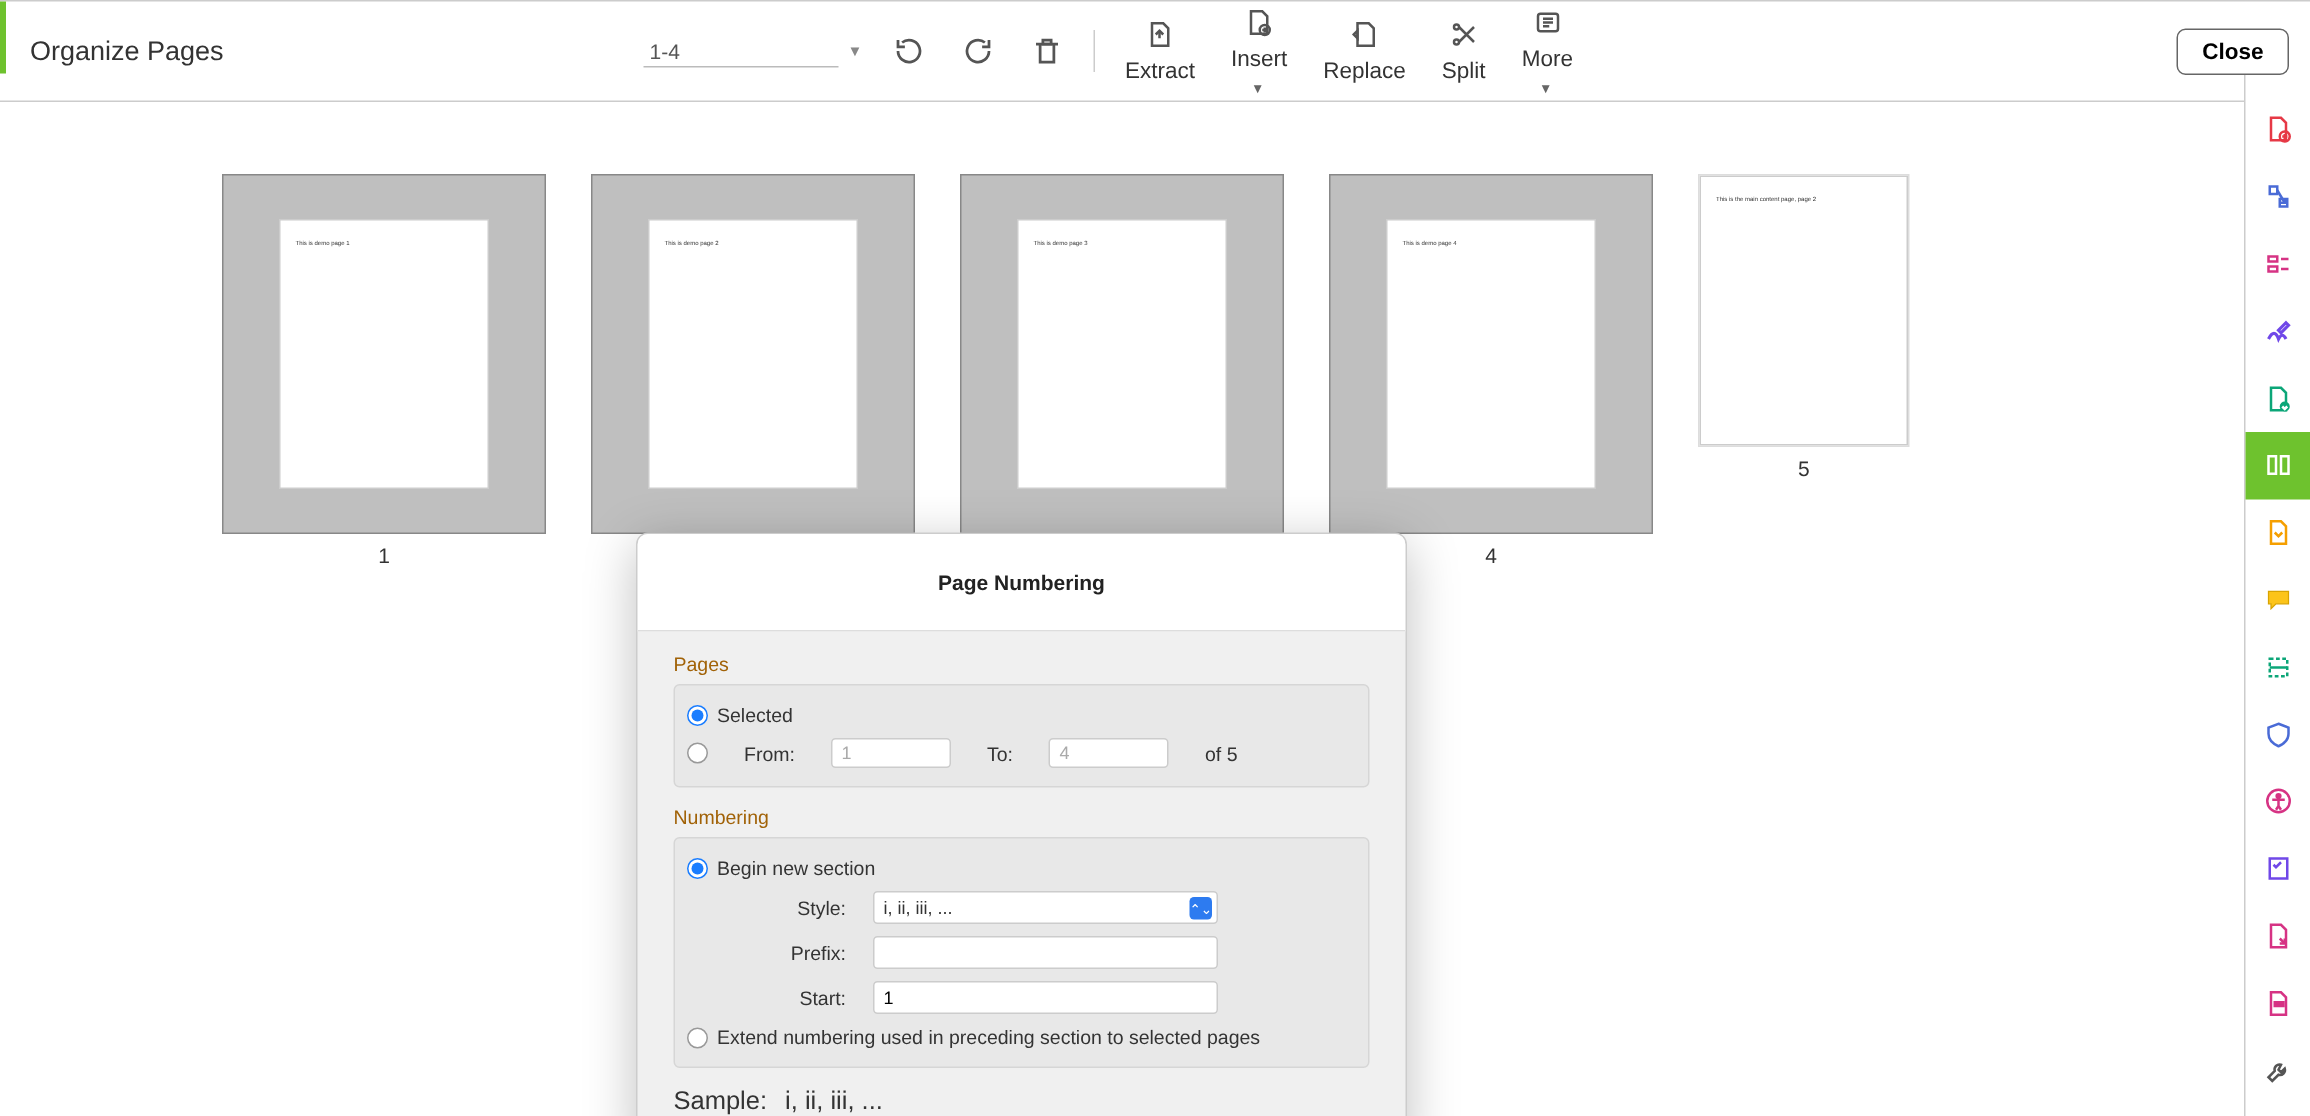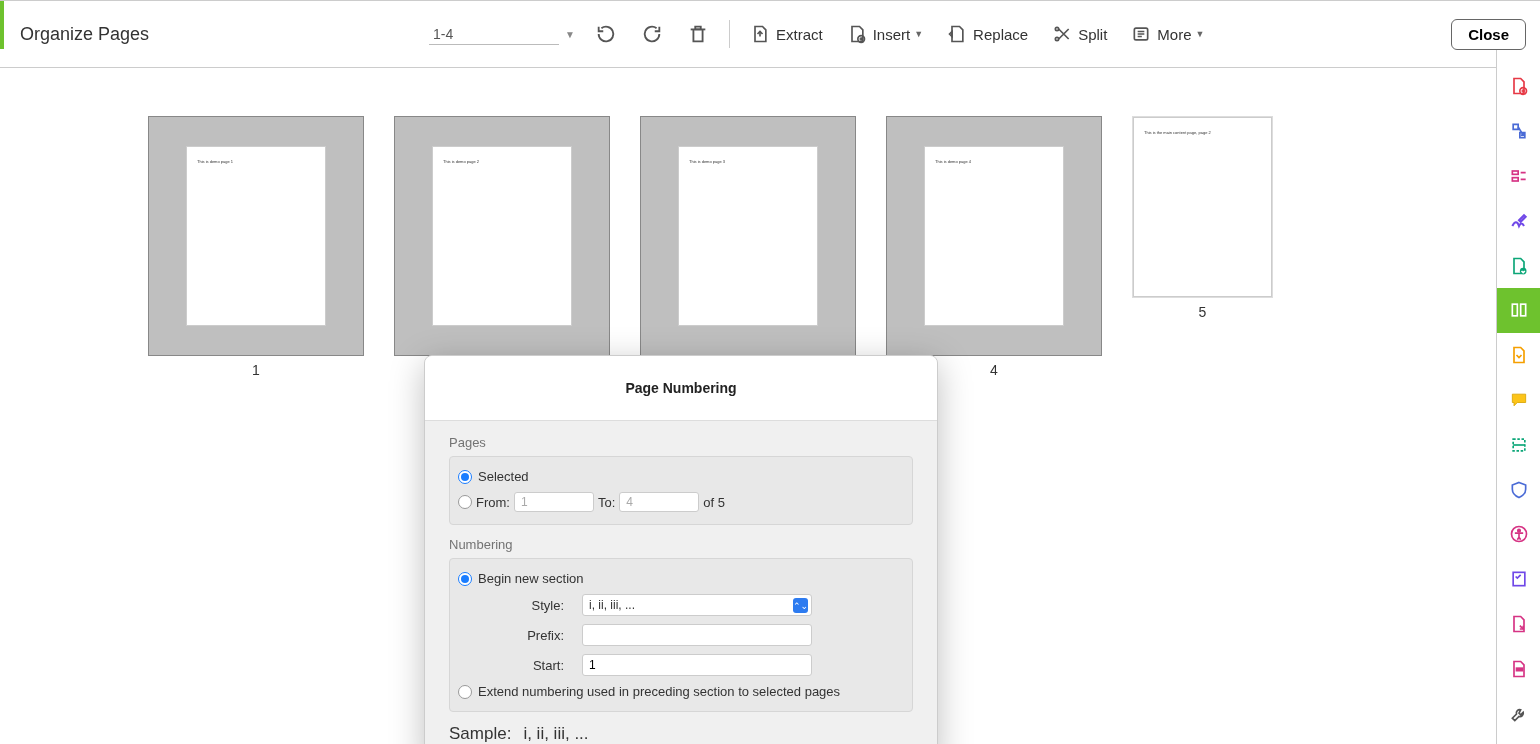--- a/index.html
+++ b/index.html
@@ -15,7 +15,7 @@
 .icon-btn { background:none; border:none; cursor:pointer; padding:4px; color:#555; display:flex; align-items:center; }
 .icon-btn svg { width:22px; height:22px; }
 .divider { width:1px; height:28px; background:#ccc; }
-.tool-label-btn { display:flex; align-items:center; gap:6px; background:none; border:none; cursor:pointer; font-size:15px; color:#333; padding:4px 4px; }
+.tool-label-btn { display:flex; align-items:center; gap:6px; background:none; border:none; cursor:pointer; font-size:15px; color:#333; padding:4px 4px;flex-direction:column; }
 .tool-label-btn svg { width:20px; height:20px; color:#555; }
 .caret { font-size:9px; color:#666; margin-left:-2px; }
 .close-btn { margin-left:auto; border:1px solid #666; border-radius:6px; background:#fff; padding:6px 16px; font-size:15px; font-weight:600; cursor:pointer; }

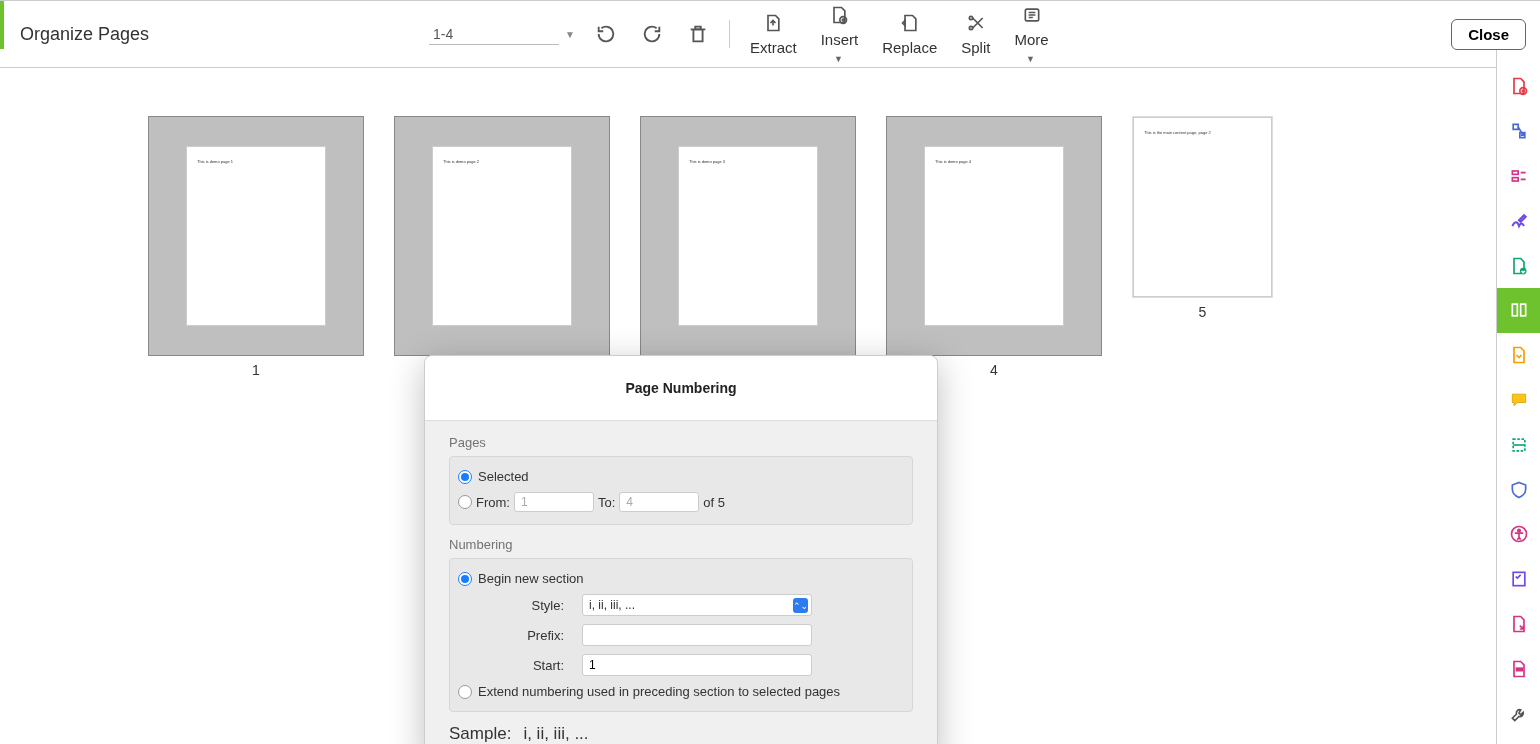--- a/index.html
+++ b/index.html
@@ -41,7 +41,7 @@
 .dialog { position:absolute; left:424px; top:355px; width:514px; background:#f0f0f0; border:1px solid #ccc; border-radius:8px; box-shadow:0 8px 34px rgba(0,0,0,0.25); overflow:hidden; }
 .dialog-title { background:#fff; border-bottom:1px solid #ddd; text-align:center; font-size:14px; font-weight:600; padding:24px 0; color:#222; }
 .dialog-body { padding:14px 24px 14px 24px; font-size:13px; color:#333; }
-.section-label { font-size:13px; color:#737373; margin:0 0 6px 0; }
+.section-label { font-size:13px; color:#a16207; margin:0 0 6px 0; }
 .section-box { background:#e8e8e8; border:1px solid #d6d6d6; border-radius:4px; padding:8px 8px; margin-bottom:12px; }
 .radio-row { display:flex; align-items:center; gap:6px; padding:4px 0; font-size:13px; }
 .radio { width:14px; height:14px; border-radius:50%; border:1px solid #999; background:#fff; display:inline-block; position:relative; }

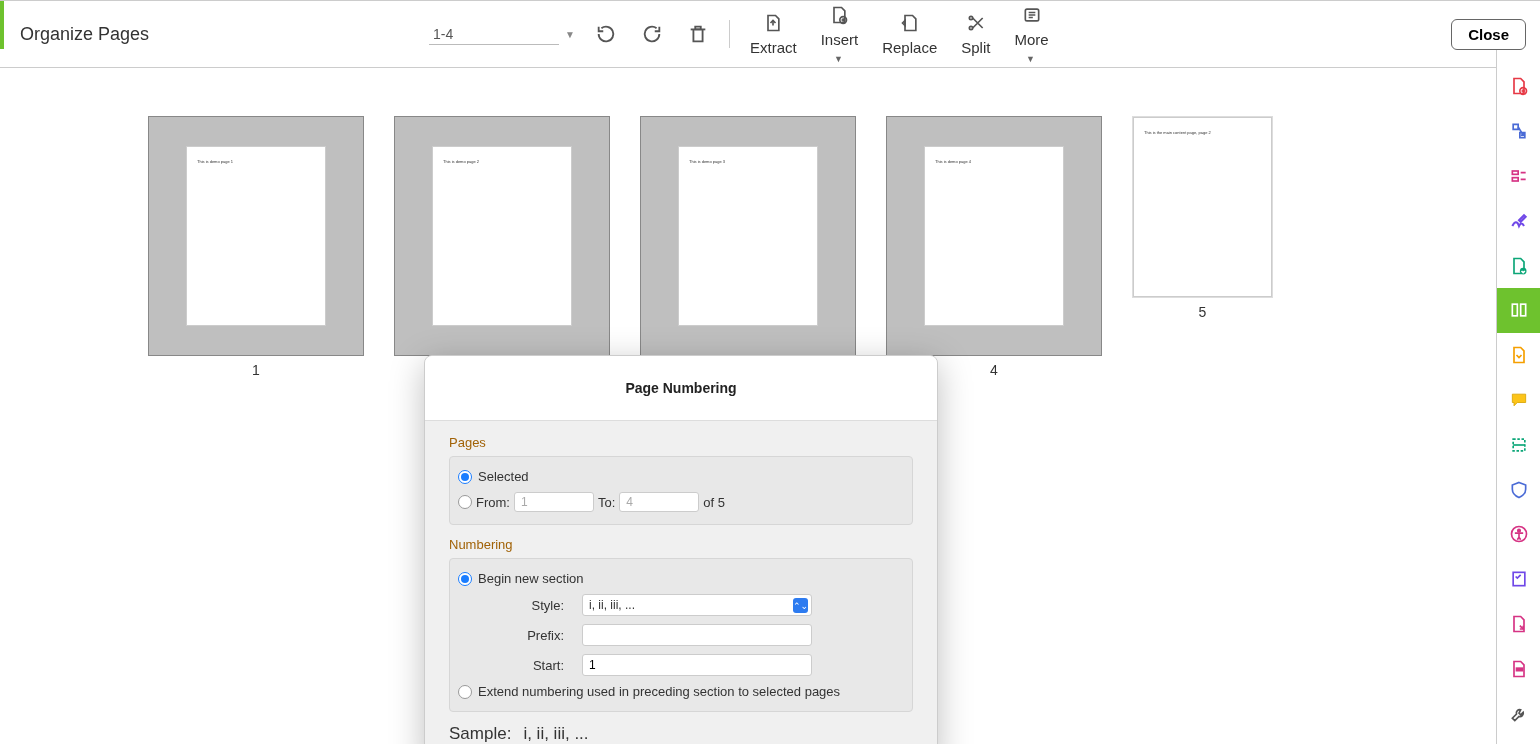--- a/index.html
+++ b/index.html
@@ -55,7 +55,7 @@
 .text-input { border:1px solid #ccc; border-radius:3px; background:#fff; padding:3px 6px; font-size:12px; width:230px; }
 .sample-row { display:flex; gap:12px; font-size:17px; margin:8px 0 8px 0; }
 
-.from-row { display:flex; align-items:center; gap:4px; }
+.from-row { display:flex; align-items:center; gap:24px; }
 </style>
 </head>
 <body>

